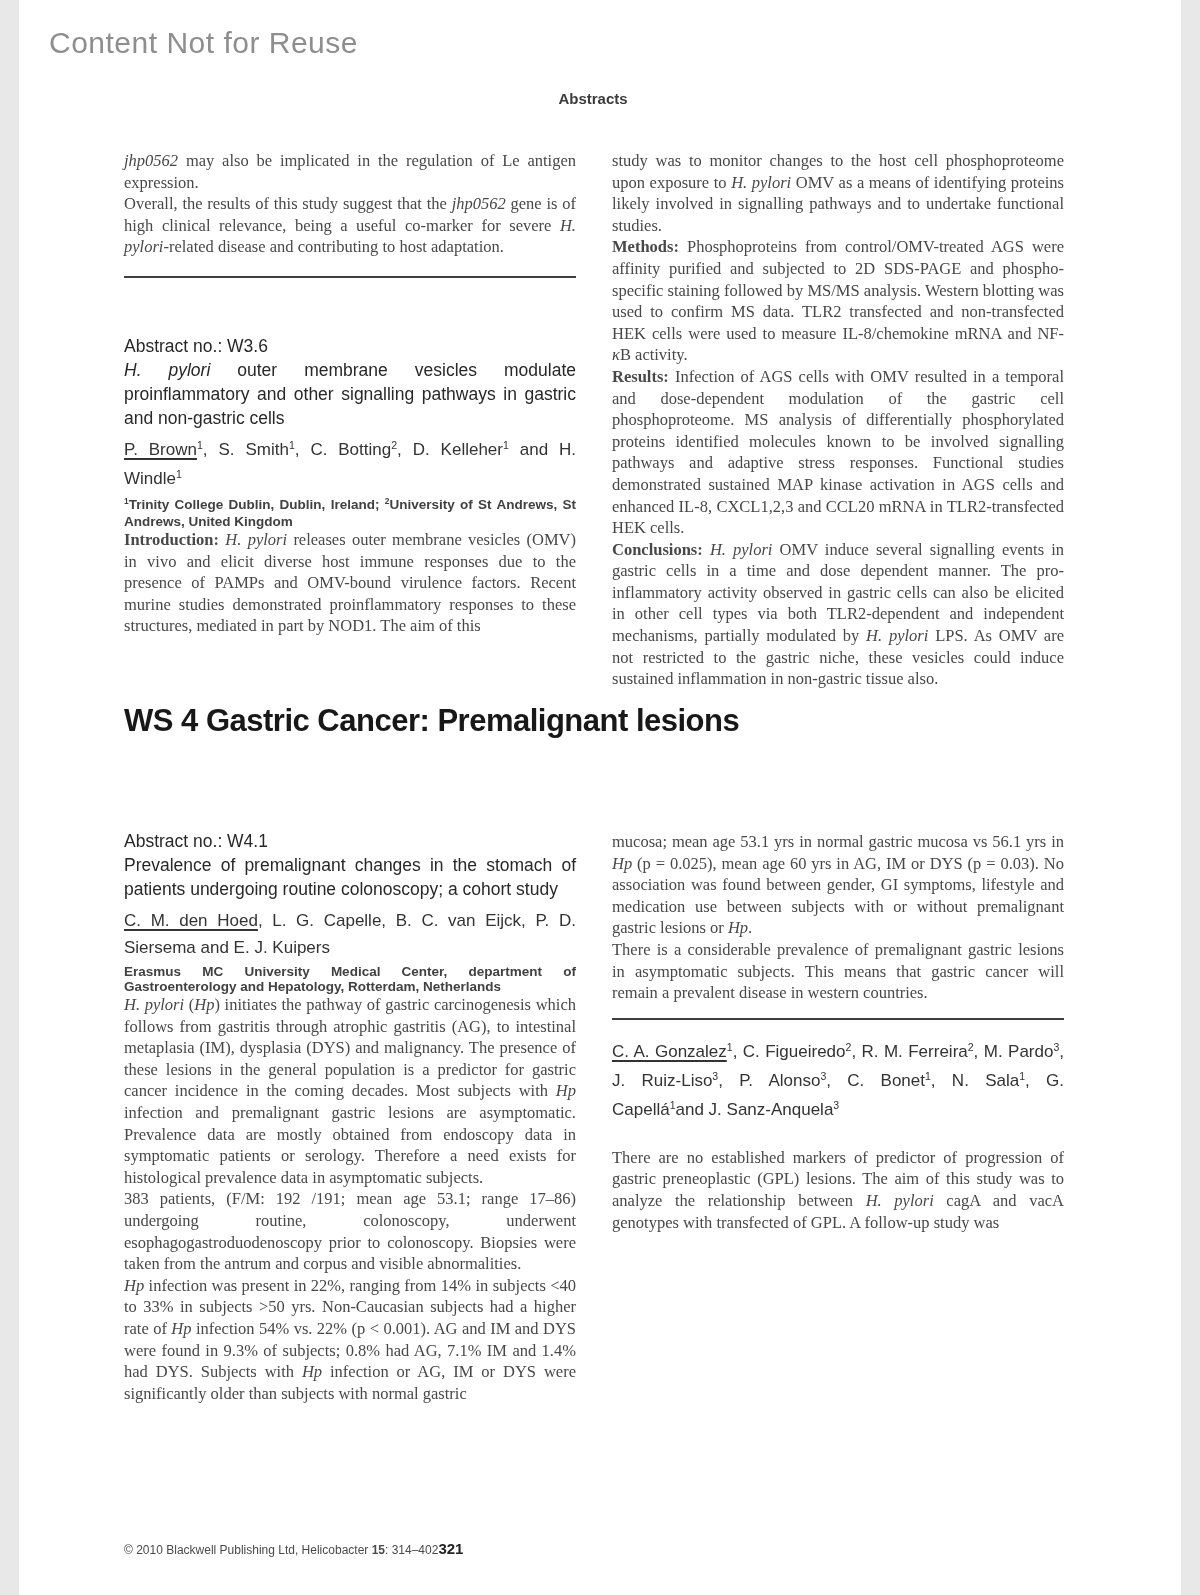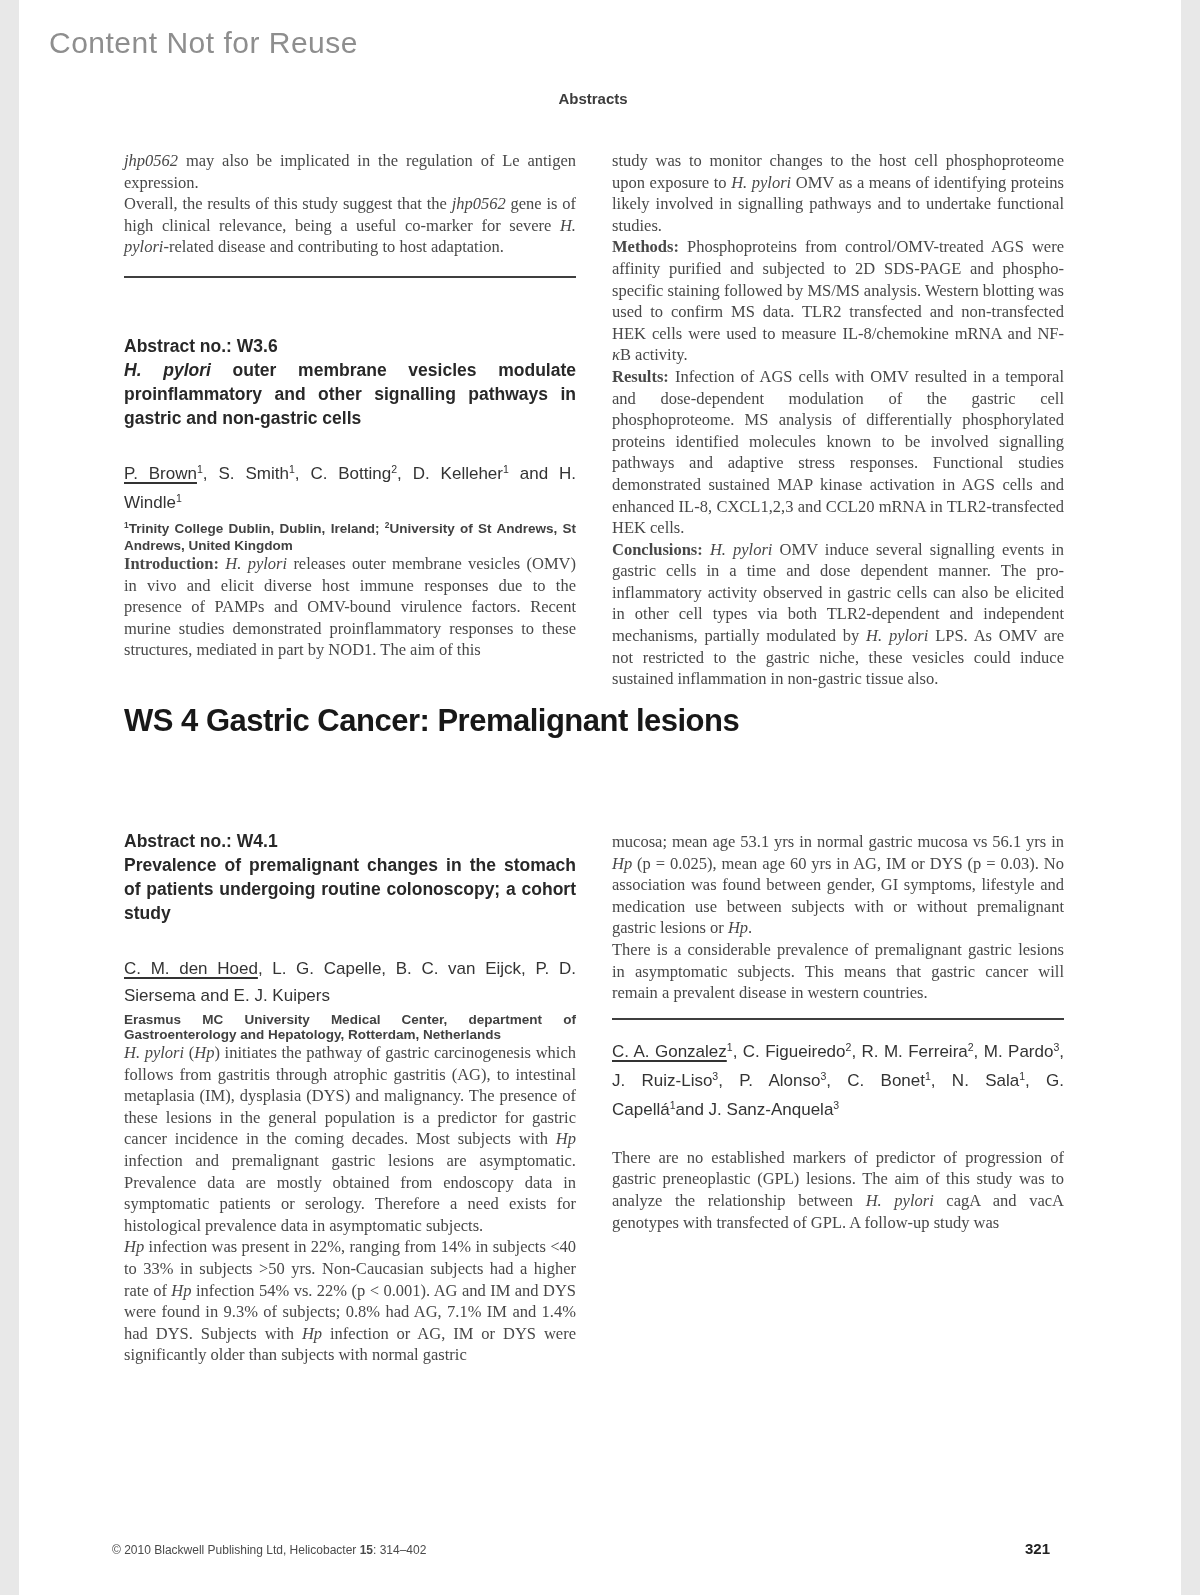--- a/index.html
+++ b/index.html
@@ -28,7 +28,7 @@
   .rule{border:none;border-top:2px solid #3f3f3f;margin:18px 0 0 0;}
   .abs-block{margin-top:56px;}
   .abs-label,.abs-title{
-    font-family:"Liberation Sans",sans-serif;font-weight:bold;
+    font-family:"Liberation Sans",sans-serif;font-weight:normal;
     font-size:17.5px;line-height:24px;color:#282828;
   }
   .authors{

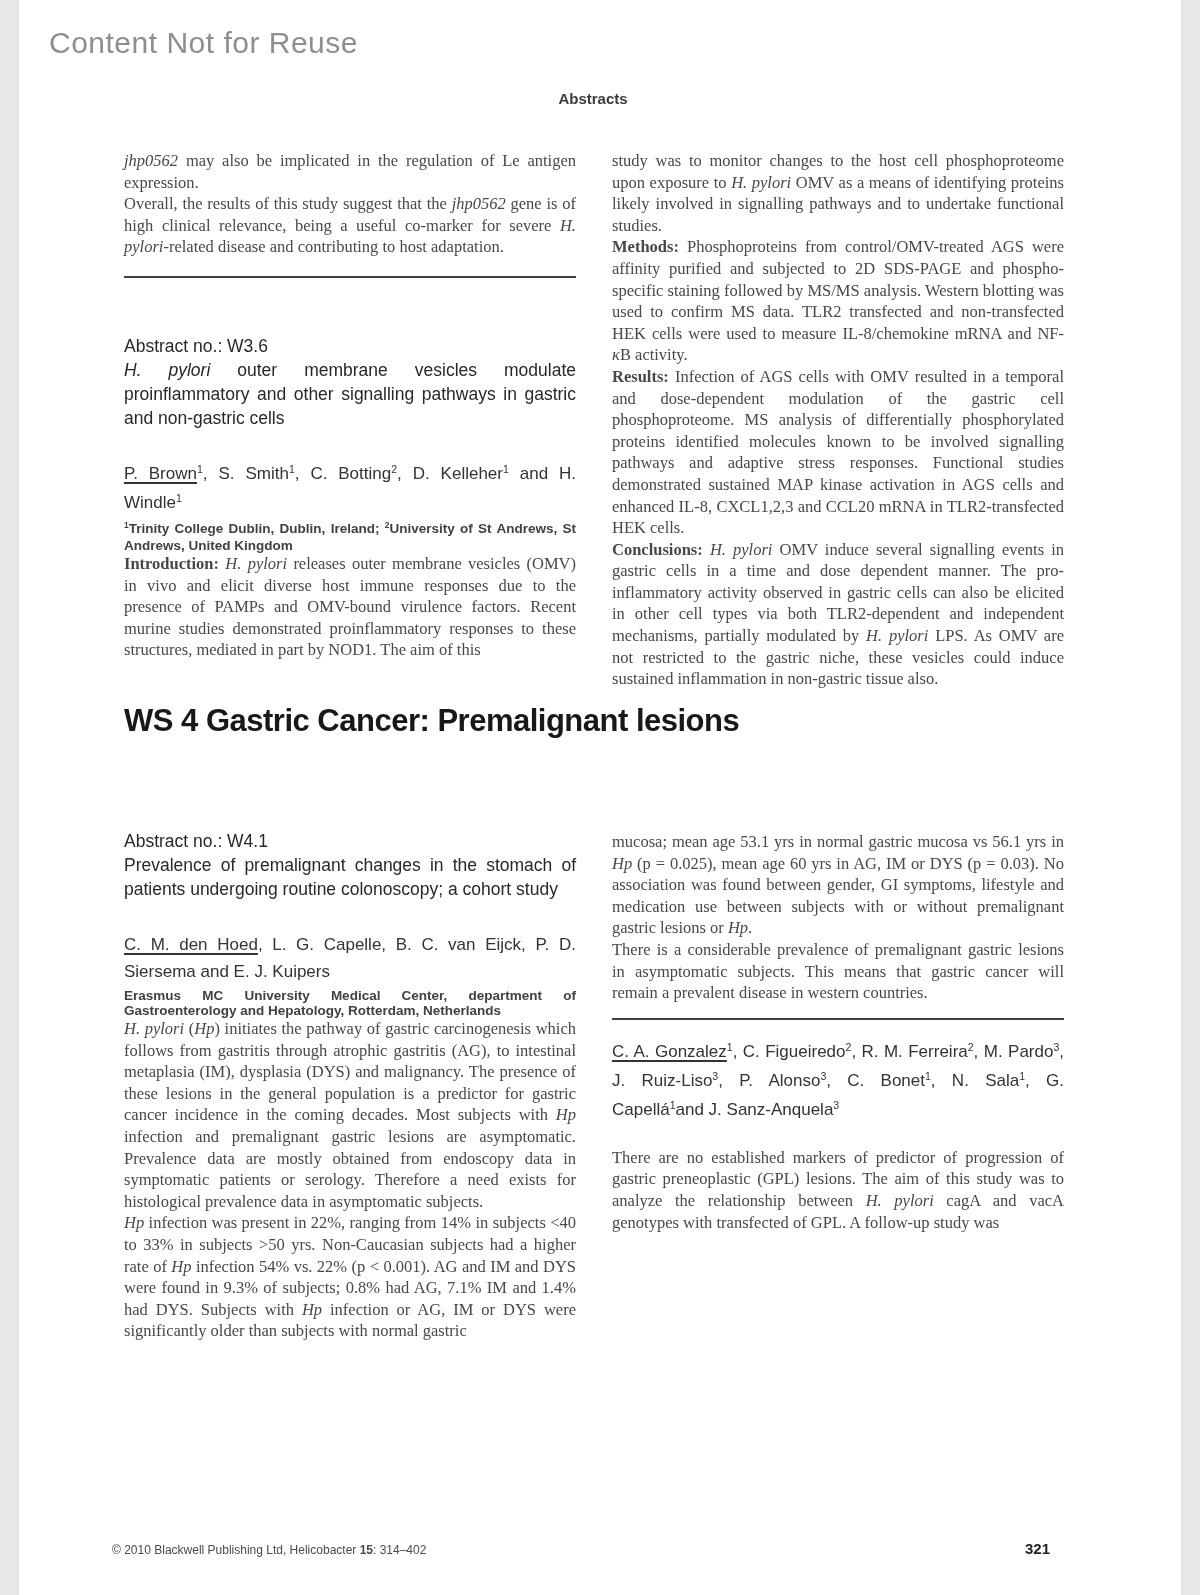--- a/index.html
+++ b/index.html
@@ -33,7 +33,7 @@
   }
   .authors{
     font-family:"Liberation Sans",sans-serif;font-size:17px;line-height:27px;
-    color:#333333;margin-top:30px;
+    color:#333333;margin-top:6px;
   }
   .affil{
     font-family:"Liberation Sans",sans-serif;font-weight:bold;

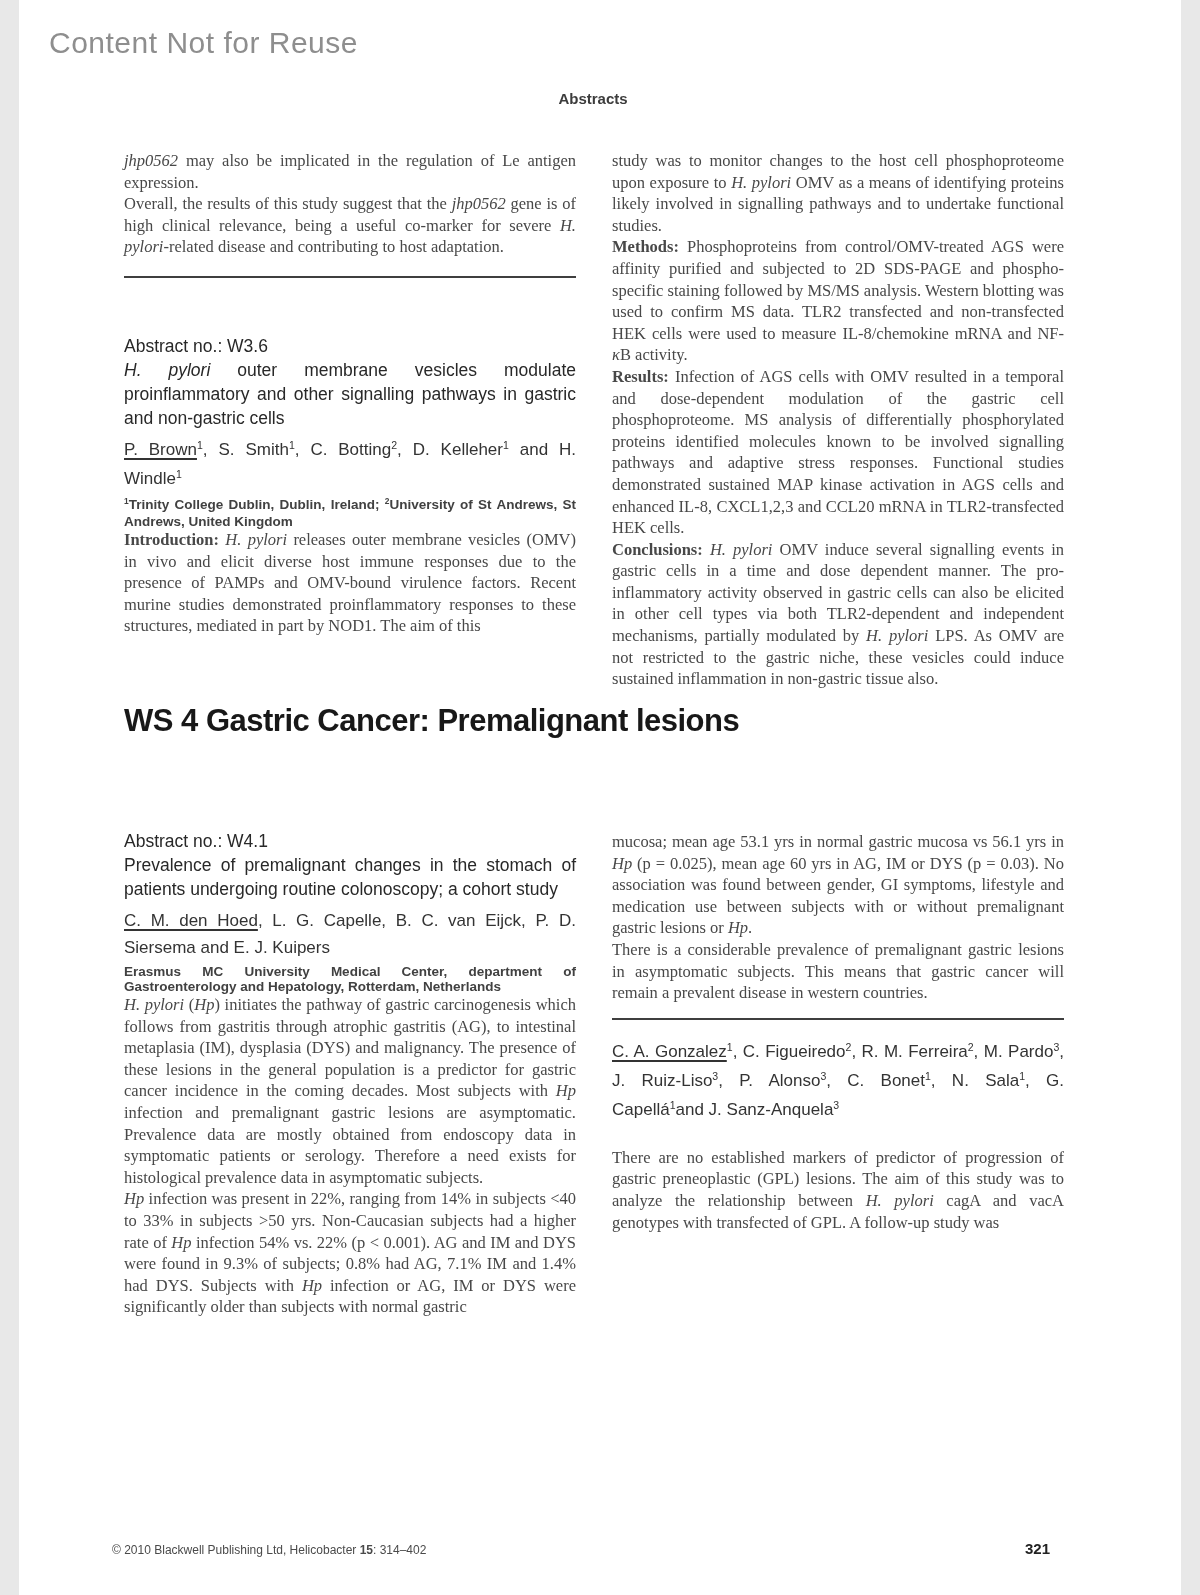--- a/index.html
+++ b/index.html
@@ -96,6 +96,7 @@
     <div class="authors"><span class="rt-u">C. M. den Hoed</span><span>, L. G. Capelle, B. C. van Eijck, P. D. Siersema and E. J. Kuipers</span></div>
     <div class="affil"><span>Erasmus MC University Medical Center, department of Gastroenterology and Hepatology, Rotterdam, Netherlands</span></div>
     <p class="after-affil"><span class="rt-i">H. pylori</span><span> (</span><span class="rt-i">Hp</span><span>) initiates the pathway of gastric carcinogenesis which follows from gastritis through atrophic gastritis (AG), to intestinal metaplasia (IM), dysplasia (DYS) and malignancy. The presence of these lesions in the general population is a predictor for gastric cancer incidence in the coming decades. Most subjects with </span><span class="rt-i">Hp</span><span> infection and premalignant gastric lesions are asymptomatic. Prevalence data are mostly obtained from endoscopy data in symptomatic patients or serology. Therefore a need exists for histological prevalence data in asymptomatic subjects.</span></p>
+    <p><span>383 patients, (F/M: 192 /191; mean age 53.1; range 17–86) undergoing routine, colonoscopy, underwent esophagogastroduodenoscopy prior to colonoscopy. Biopsies were taken from the antrum and corpus and visible abnormalities.</span></p>
     <p><span class="rt-i">Hp</span><span> infection was present in 22%, ranging from 14% in subjects &lt;40 to 33% in subjects &gt;50 yrs. Non-Caucasian subjects had a higher rate of </span><span class="rt-i">Hp</span><span> infection 54% vs. 22% (p &lt; 0.001). AG and IM and DYS were found in 9.3% of subjects; 0.8% had AG, 7.1% IM and 1.4% had DYS. Subjects with </span><span class="rt-i">Hp</span><span> infection or AG, IM or DYS were significantly older than subjects with normal gastric</span></p>
   </div>
 

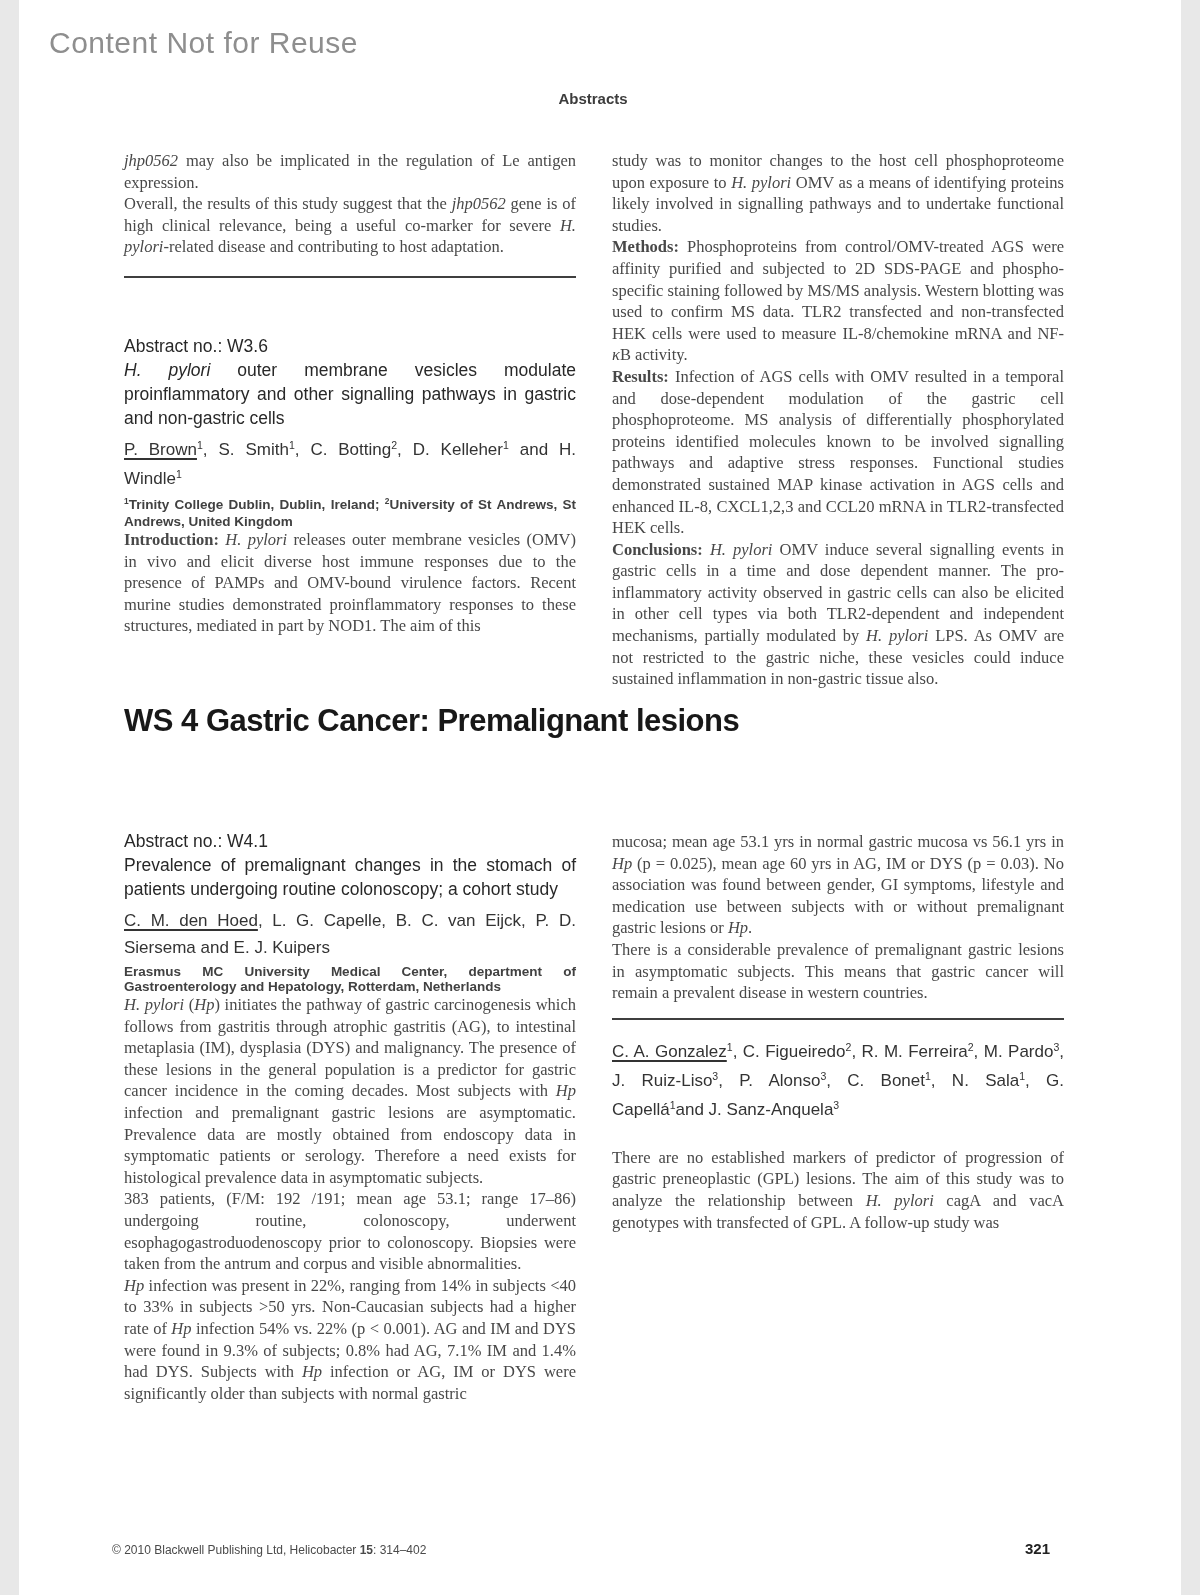--- a/index.html
+++ b/index.html
@@ -46,8 +46,8 @@
     font-size:31px;color:#181818;letter-spacing:-.5px;
   }
   .footer{
-    position:absolute;left:93px;top:1540px;width:938px;
-    display:flex;justify-content:space-between;align-items:baseline;
+    position:absolute;left:105px;top:1540px;width:938px;
+    display:flex;align-items:baseline;
     font-family:"Liberation Sans",sans-serif;font-size:12px;color:#4a4a4a;
   }
   .page-number{font-weight:bold;font-size:15px;color:#222222;}

